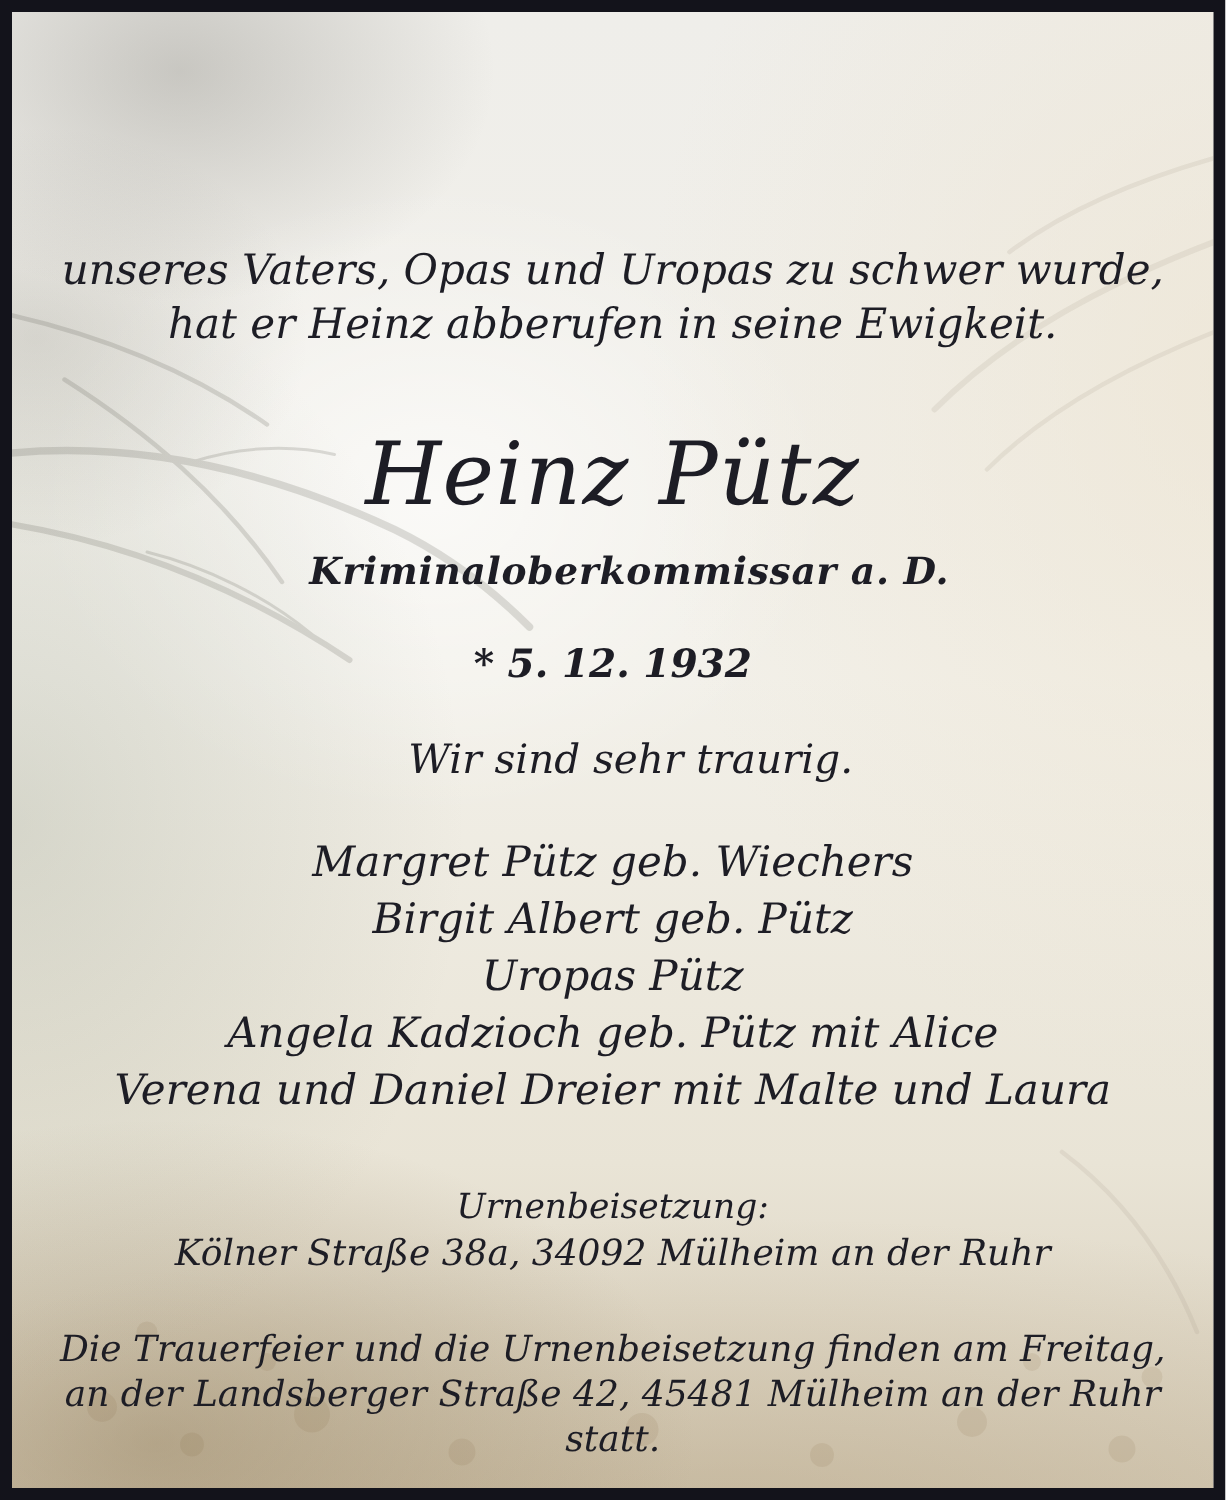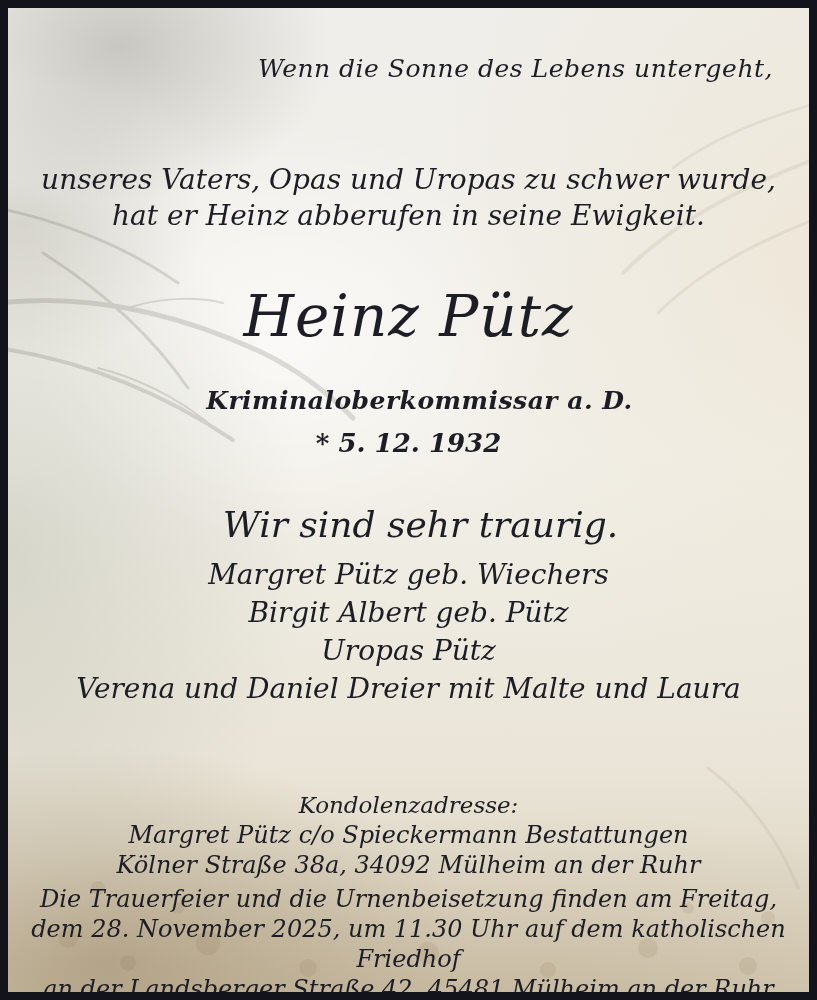--- a/index.html
+++ b/index.html
@@ -135,7 +135,6 @@
   </svg>
 
   <div class="block epigraph">
-    <div>Wenn die Sonne des Lebens untergeht,</div>
   </div>
 
   <div class="block intro">

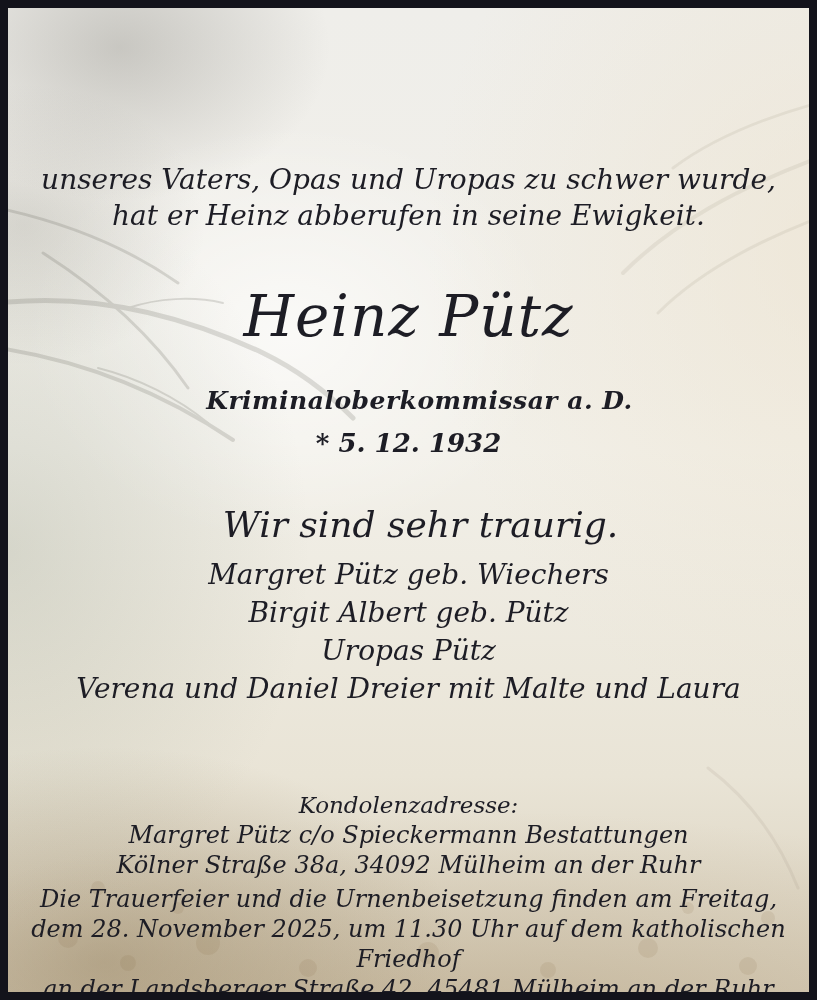--- a/index.html
+++ b/index.html
@@ -62,7 +62,7 @@
     letter-spacing: 1px;
   }
   .subtitle {
-    top: 378px;
+    top: 358px;
     font-size: 25px;
     font-weight: bold;
     letter-spacing: 0.5px;

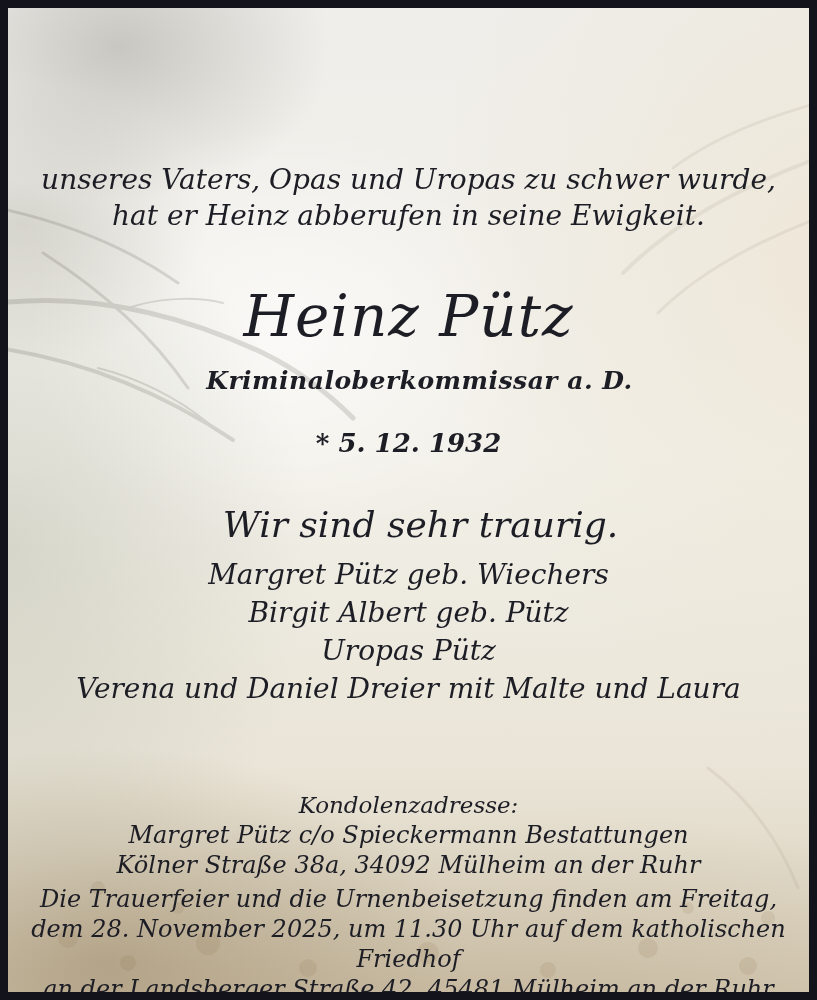--- a/index.html
+++ b/index.html
@@ -77,8 +77,8 @@
     font-weight: bold;
   }
   .statement {
-    top: 496px;
-    font-size: 36px;
+    top: 483px;
+    font-size: 27px;
     margin-left: 24px;
   }
   .mourners {

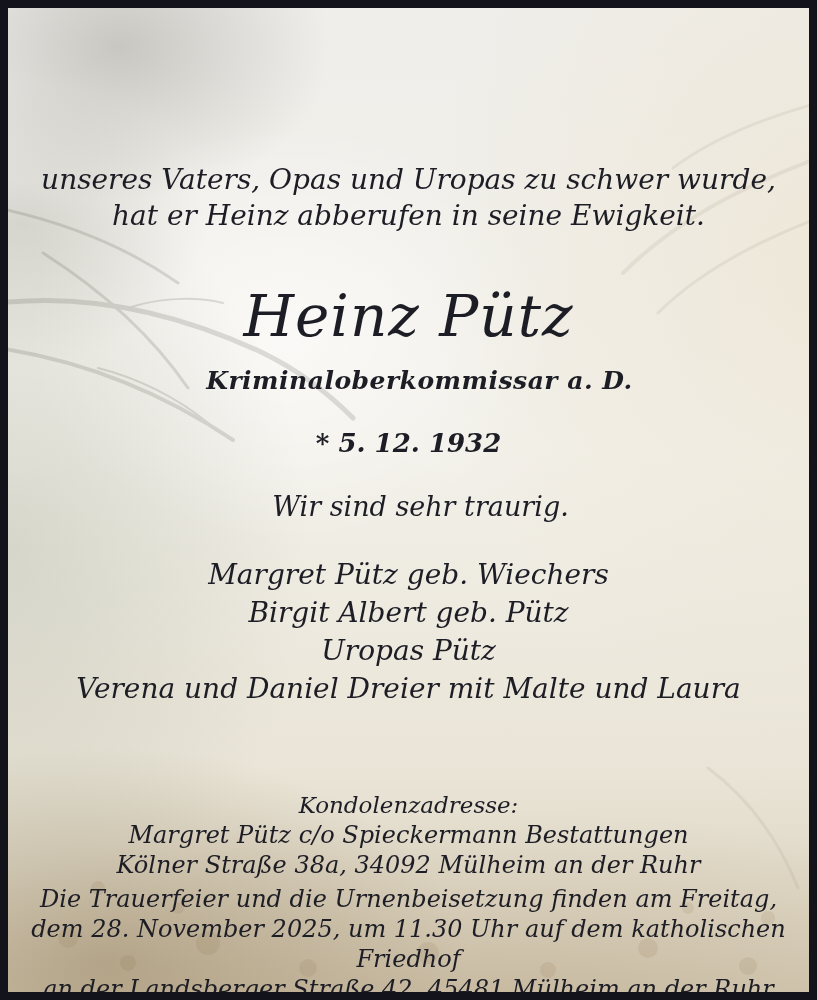--- a/index.html
+++ b/index.html
@@ -156,6 +156,7 @@
     <div>Margret Pütz geb. Wiechers</div>
     <div>Birgit Albert geb. Pütz</div>
     <div>Uropas Pütz</div>
+    <div>Angela Kadzioch geb. Pütz mit Alice</div>
     <div>Verena und Daniel Dreier mit Malte und Laura</div>
   </div>
 

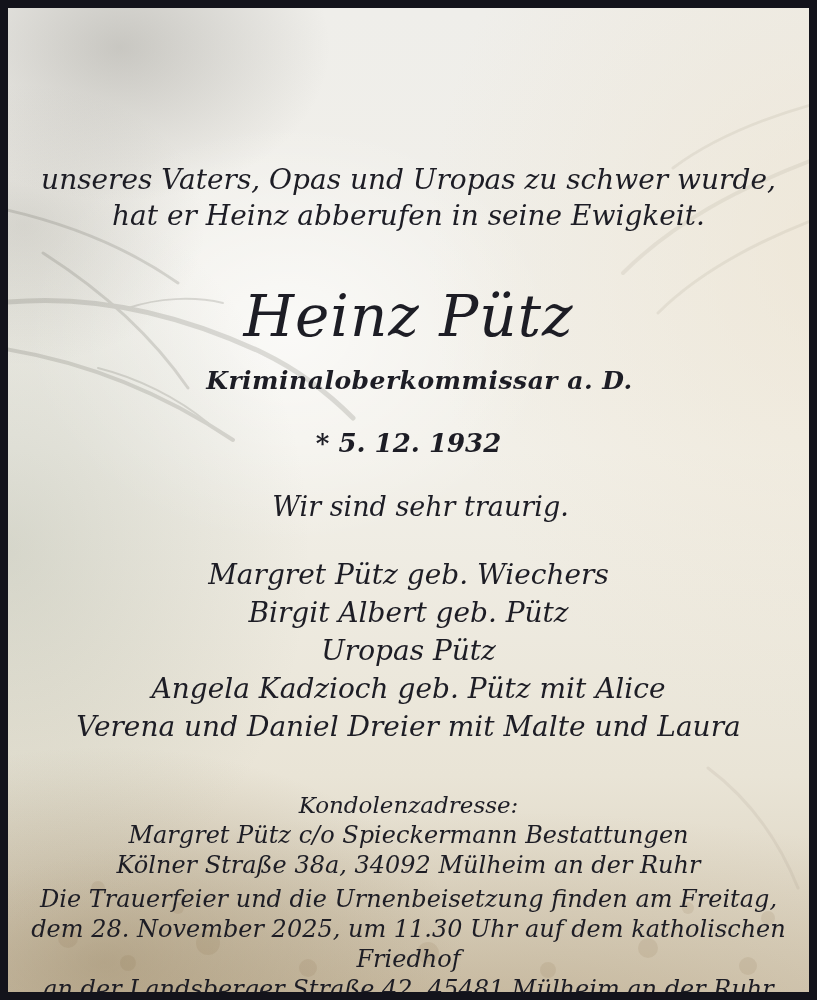--- a/index.html
+++ b/index.html
@@ -161,7 +161,7 @@
   </div>
 
   <div class="block condolence">
-    <div class="cond-heading">Kondolenzadresse:</div>
+    <div class="cond-heading">Urnenbeisetzung:</div>
     <div>Margret Pütz c/o Spieckermann Bestattungen</div>
     <div>Kölner Straße 38a, 34092 Mülheim an der Ruhr</div>
   </div>

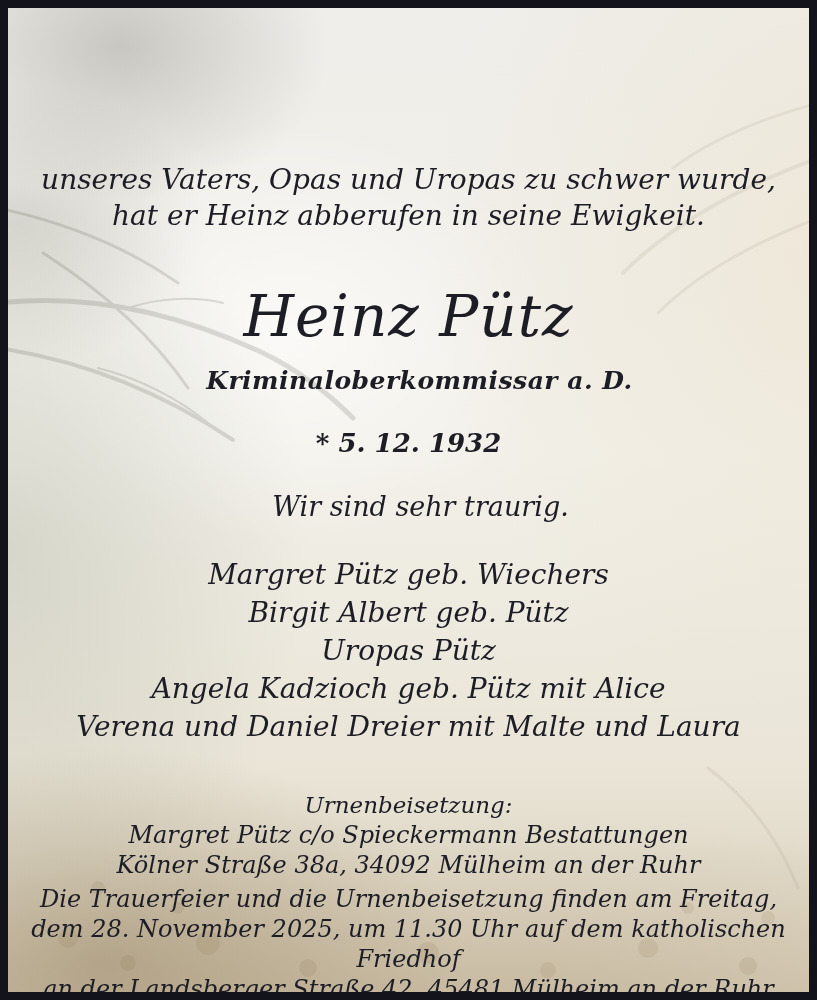--- a/index.html
+++ b/index.html
@@ -162,7 +162,6 @@
 
   <div class="block condolence">
     <div class="cond-heading">Urnenbeisetzung:</div>
-    <div>Margret Pütz c/o Spieckermann Bestattungen</div>
     <div>Kölner Straße 38a, 34092 Mülheim an der Ruhr</div>
   </div>
 

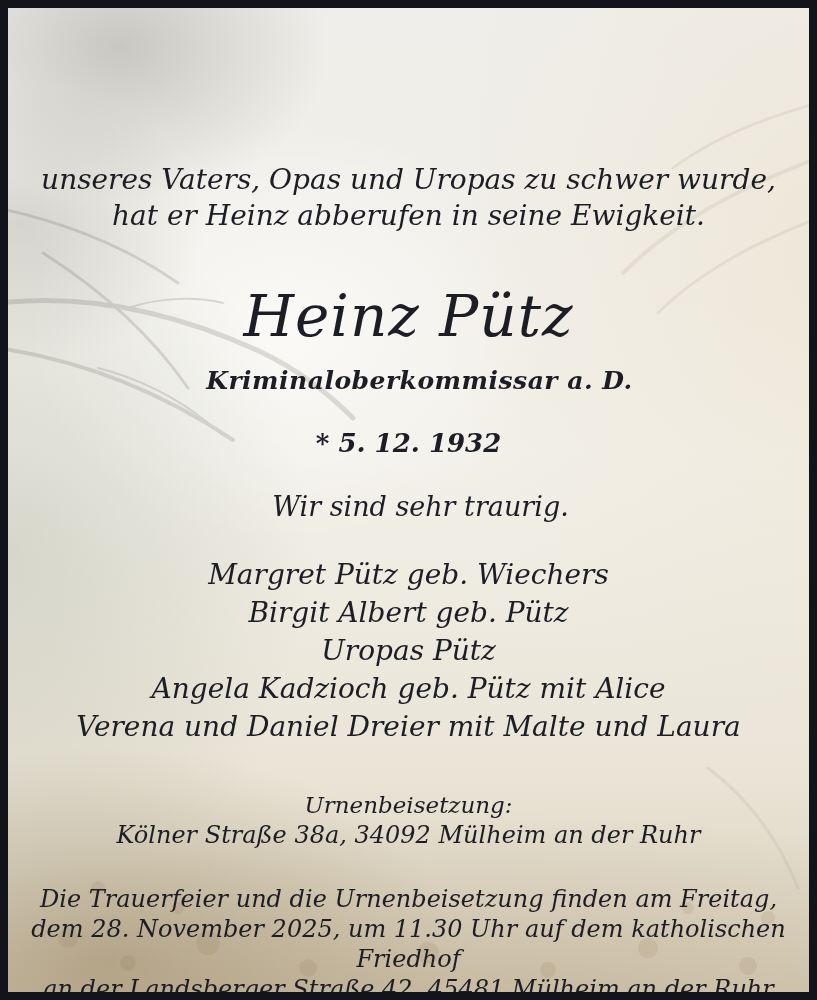--- a/index.html
+++ b/index.html
@@ -167,7 +167,6 @@
 
   <div class="block funeral">
     <div>Die Trauerfeier und die Urnenbeisetzung finden am Freitag,</div>
-    <div>dem 28. November 2025, um 11.30 Uhr auf dem katholischen Friedhof</div>
     <div>an der Landsberger Straße 42, 45481 Mülheim an der Ruhr statt.</div>
   </div>
 

